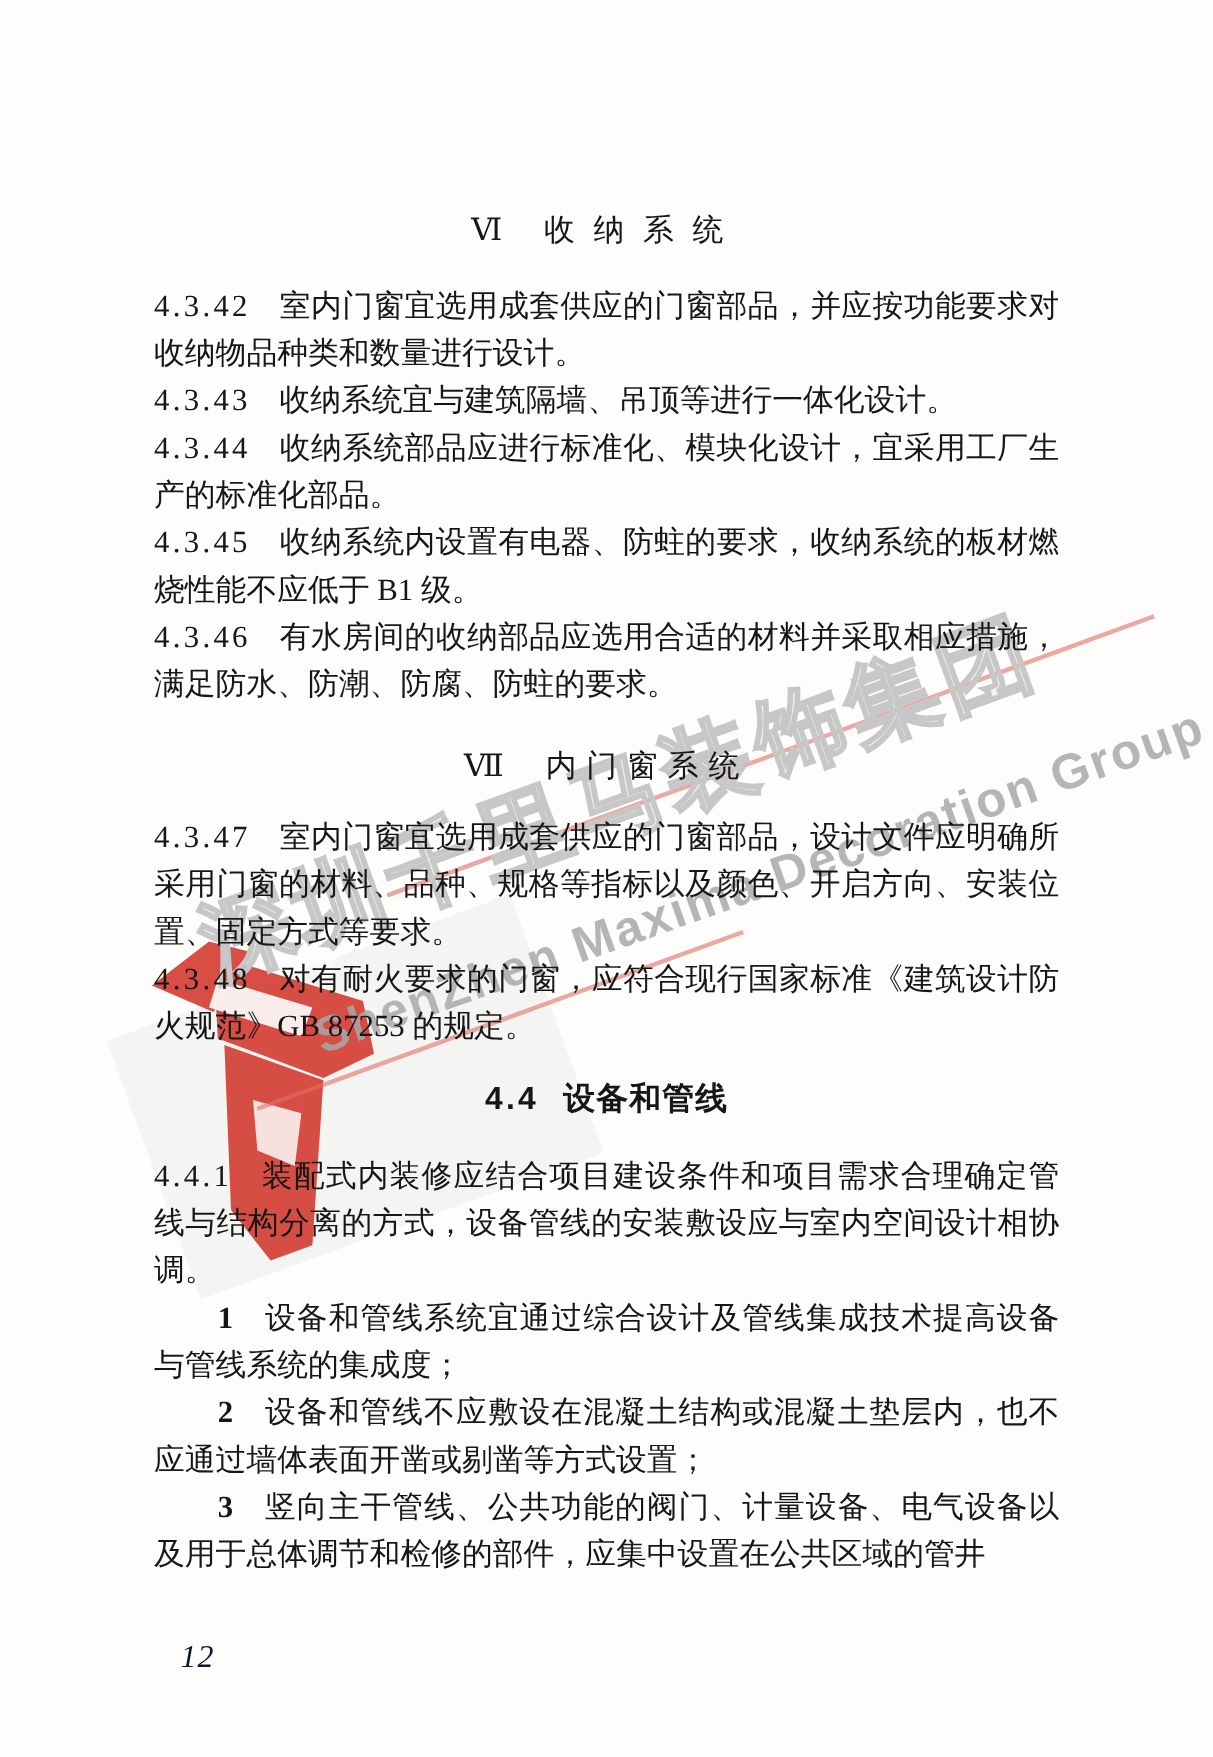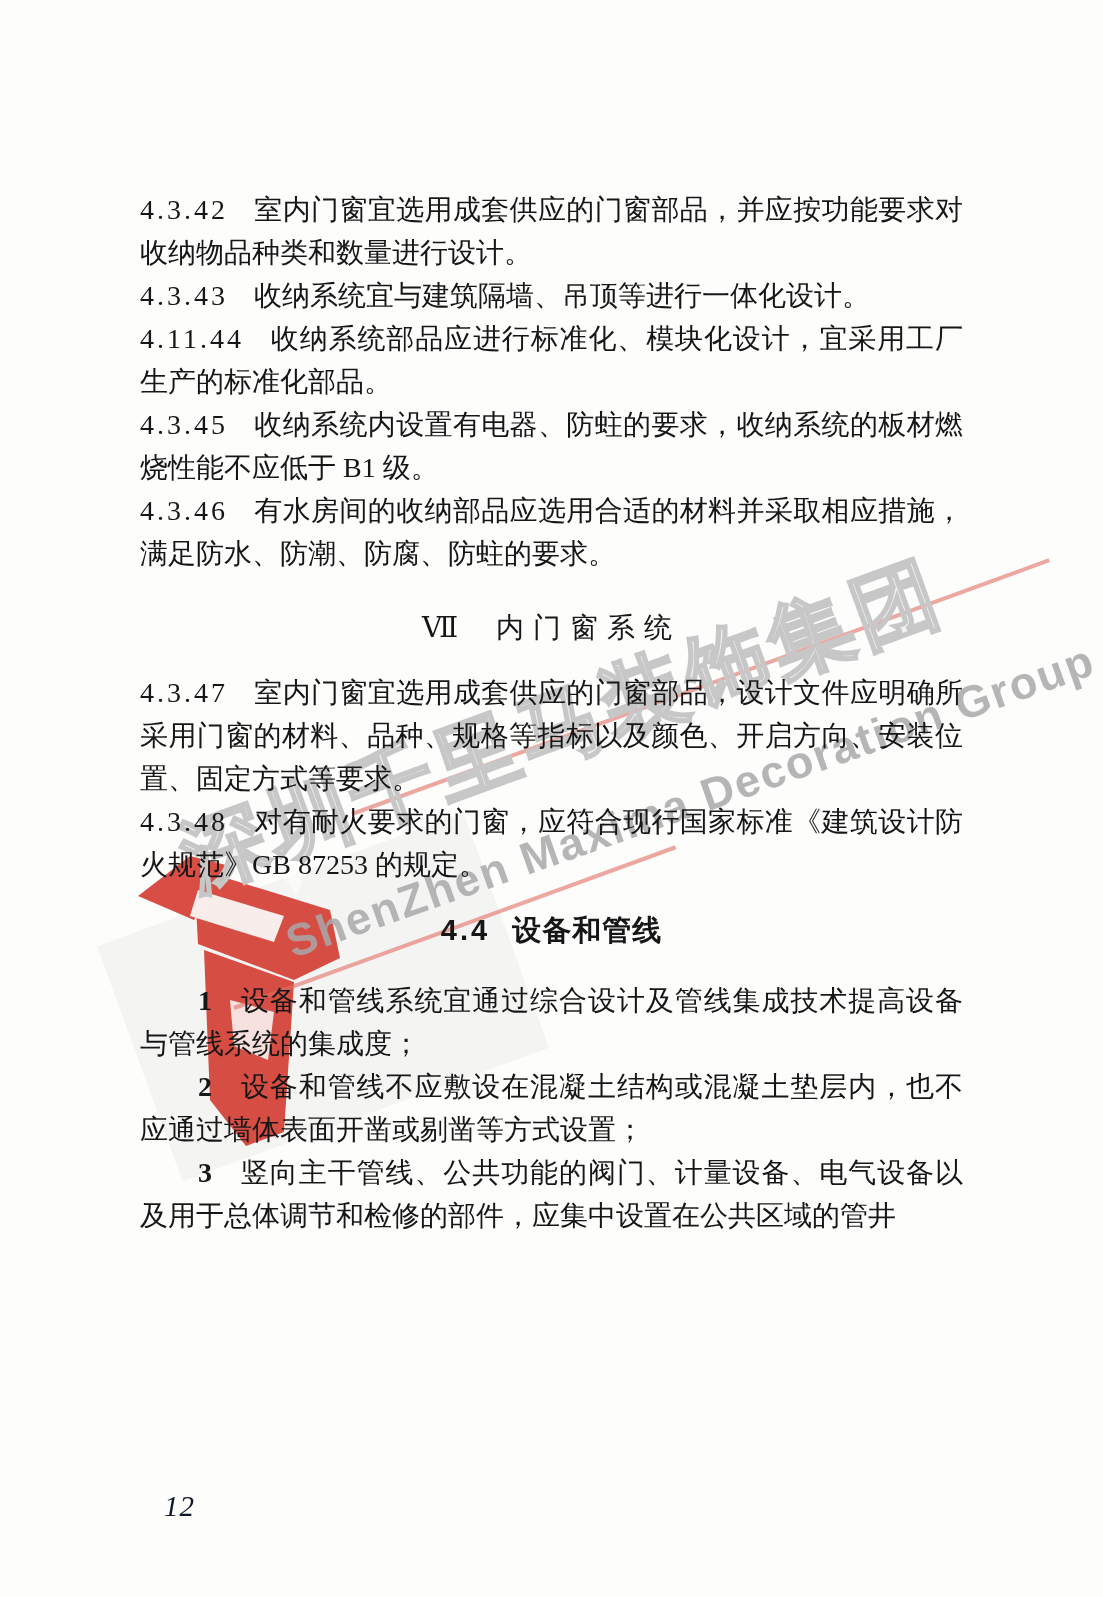--- a/index.html
+++ b/index.html
@@ -105,6 +105,9 @@
 
 <div class="content">
 
+  <div class="chapter-heading h6">
+    <span class="hnum">Ⅵ</span><span class="htitle">收纳系统</span>
+  </div>
 
   <p class="clause">
     <span class="cnum">4.3.42</span><span class="ctext">室内门窗宜选用成套供应的门窗部品，并应按功能要求对收纳物品种类和数量进行设计。</span>

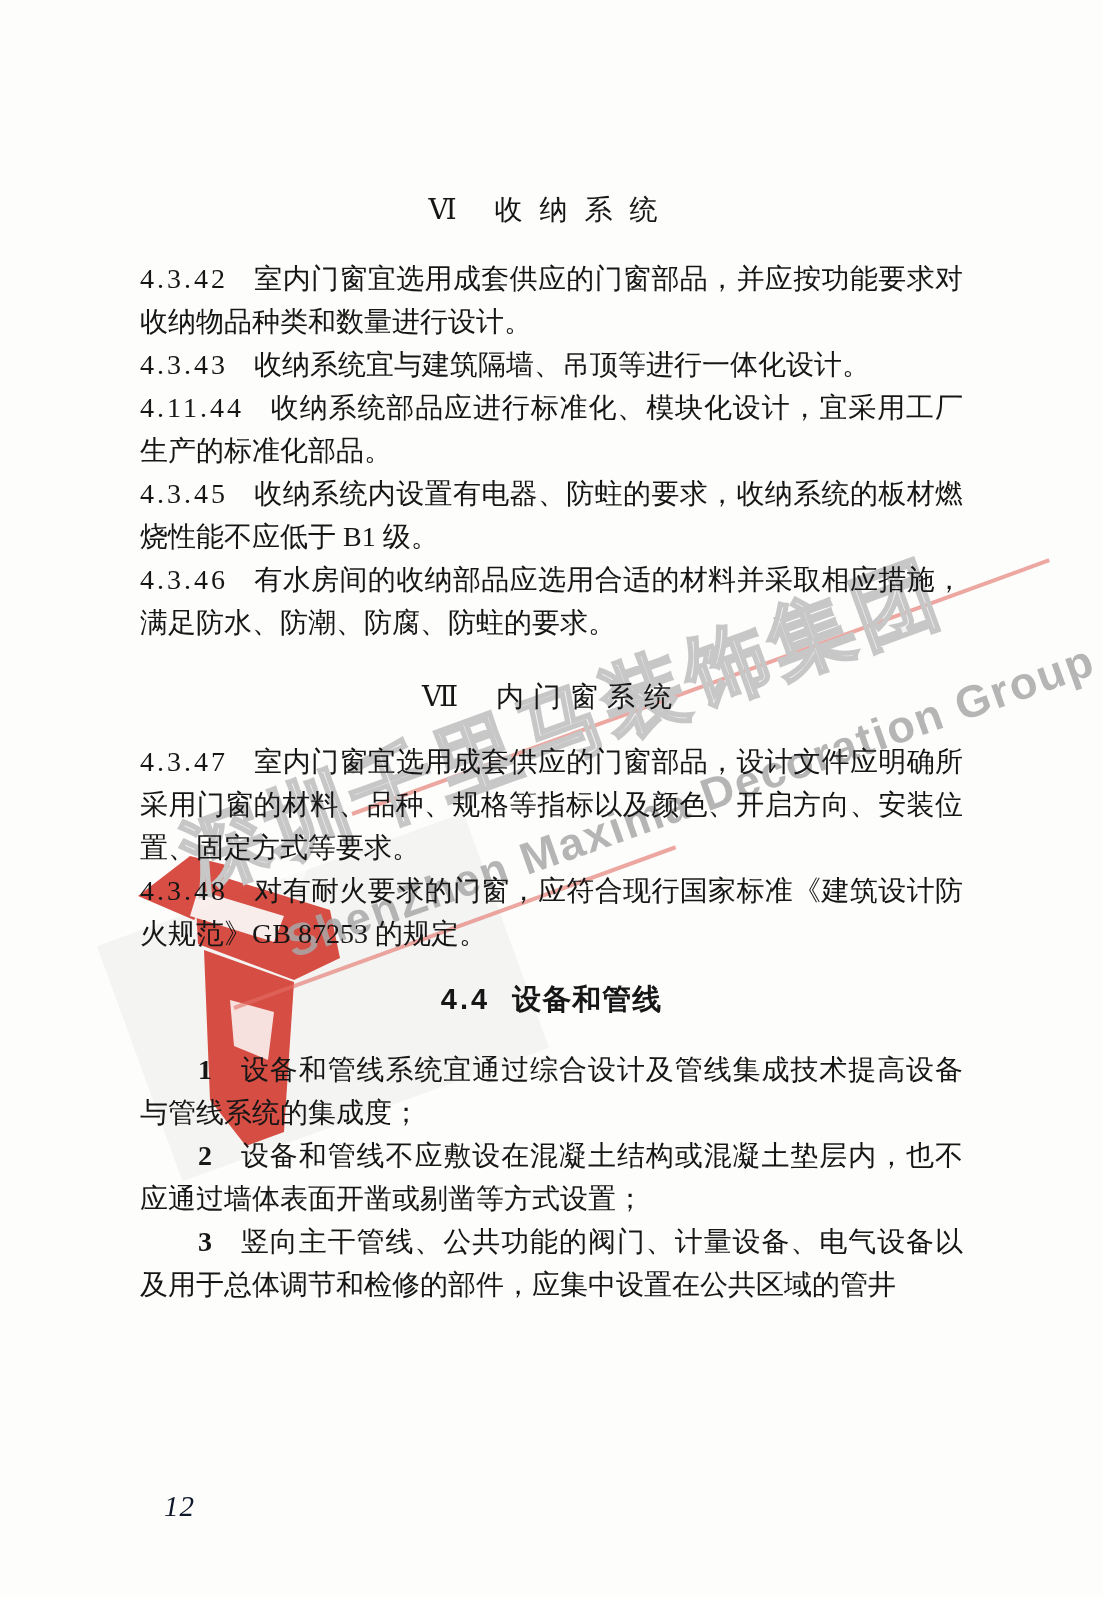--- a/index.html
+++ b/index.html
@@ -116,7 +116,7 @@
     <span class="cnum">4.3.43</span><span class="ctext">收纳系统宜与建筑隔墙、吊顶等进行一体化设计。</span>
   </p>
   <p class="clause">
-    <span class="cnum">4.11.44</span><span class="ctext">收纳系统部品应进行标准化、模块化设计，宜采用工厂生产的标准化部品。</span>
+    <span class="cnum">4.3.44</span><span class="ctext">收纳系统部品应进行标准化、模块化设计，宜采用工厂生产的标准化部品。</span>
   </p>
   <p class="clause">
     <span class="cnum">4.3.45</span><span class="ctext">收纳系统内设置有电器、防蛀的要求，收纳系统的板材燃烧性能不应低于 B1 级。</span>

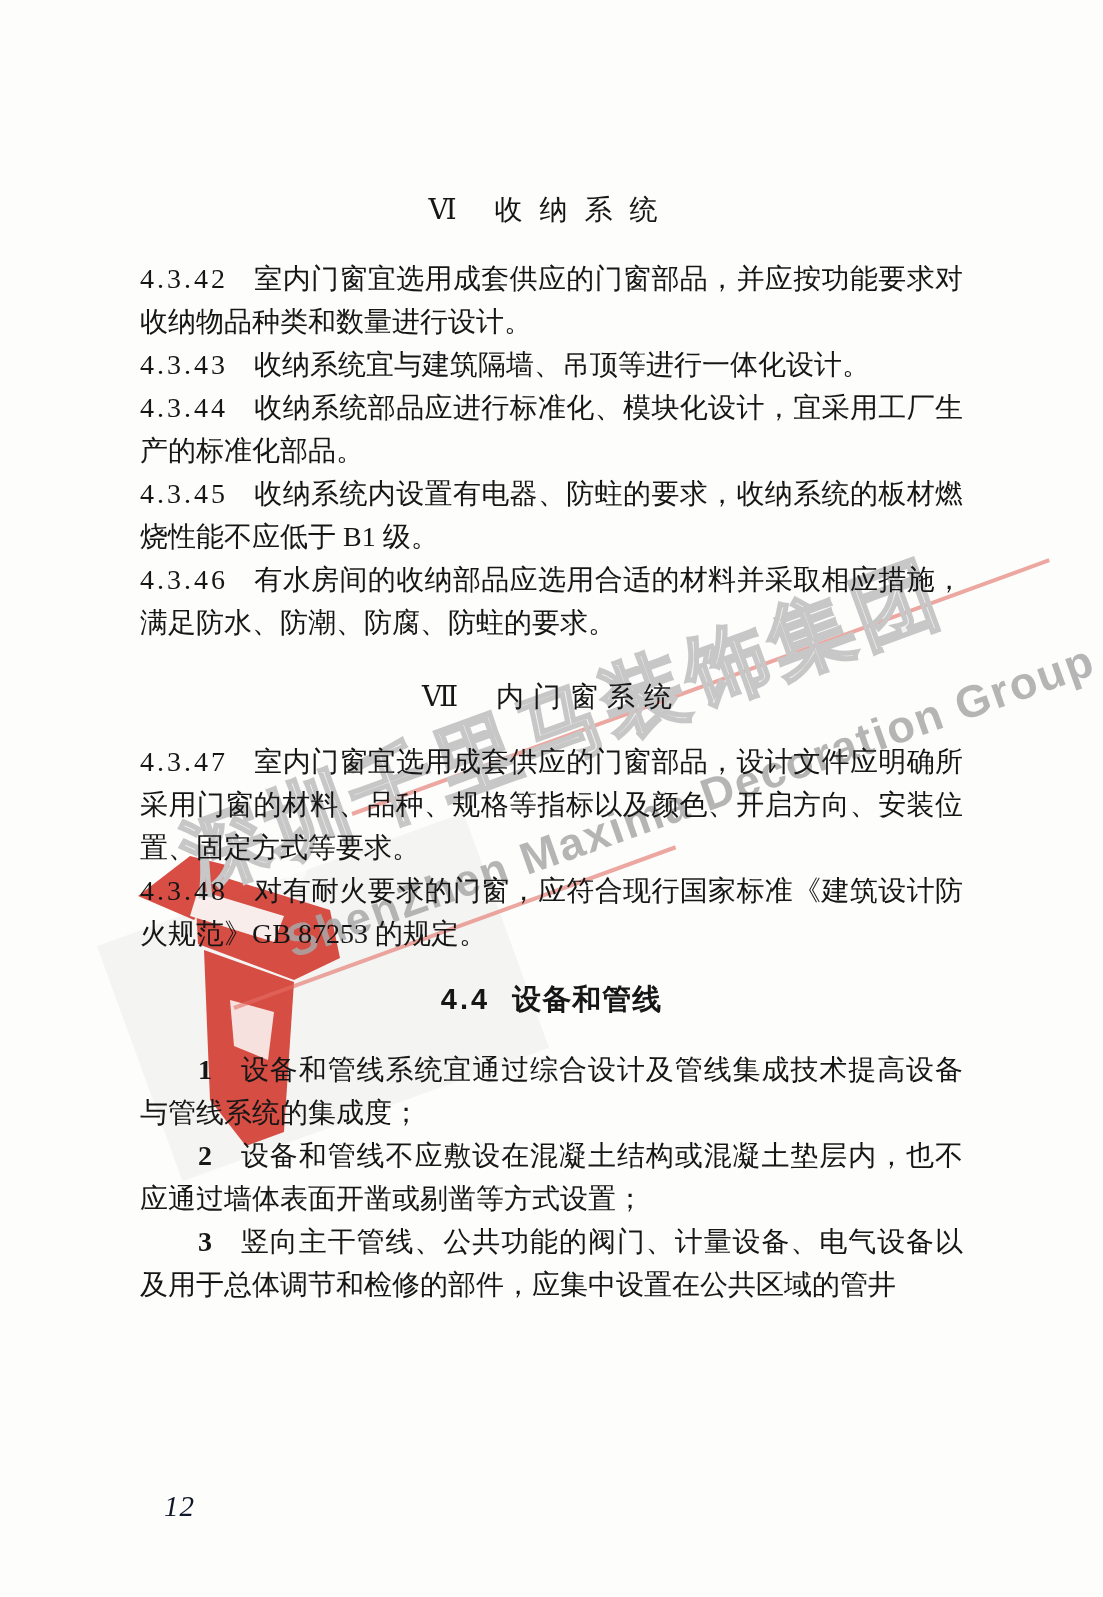--- a/index.html
+++ b/index.html
@@ -140,6 +140,9 @@
     <span class="hnum">4.4</span><span class="htitle">设备和管线</span>
   </div>
 
+  <p class="clause">
+    <span class="cnum">4.4.1</span><span class="ctext">装配式内装修应结合项目建设条件和项目需求合理确定管线与结构分离的方式，设备管线的安装敷设应与室内空间设计相协调。</span>
+  </p>
 
   <p class="item">
     <span class="inum">1</span><span class="itext">设备和管线系统宜通过综合设计及管线集成技术提高设备与管线系统的集成度；</span>

